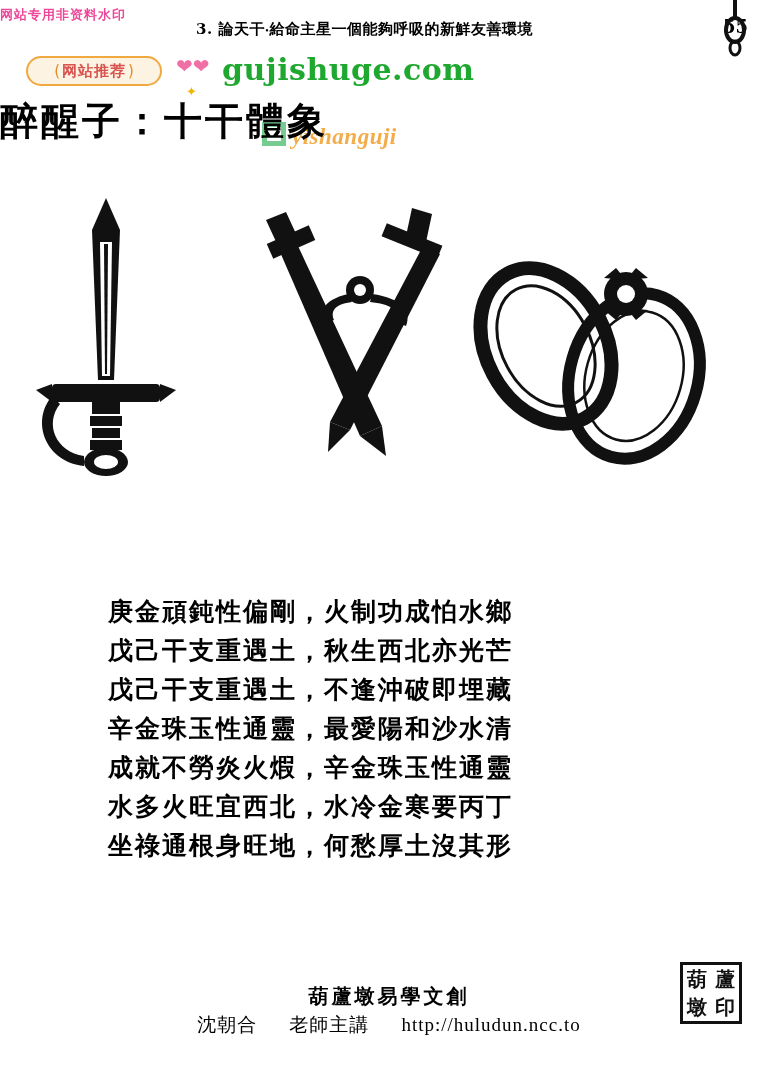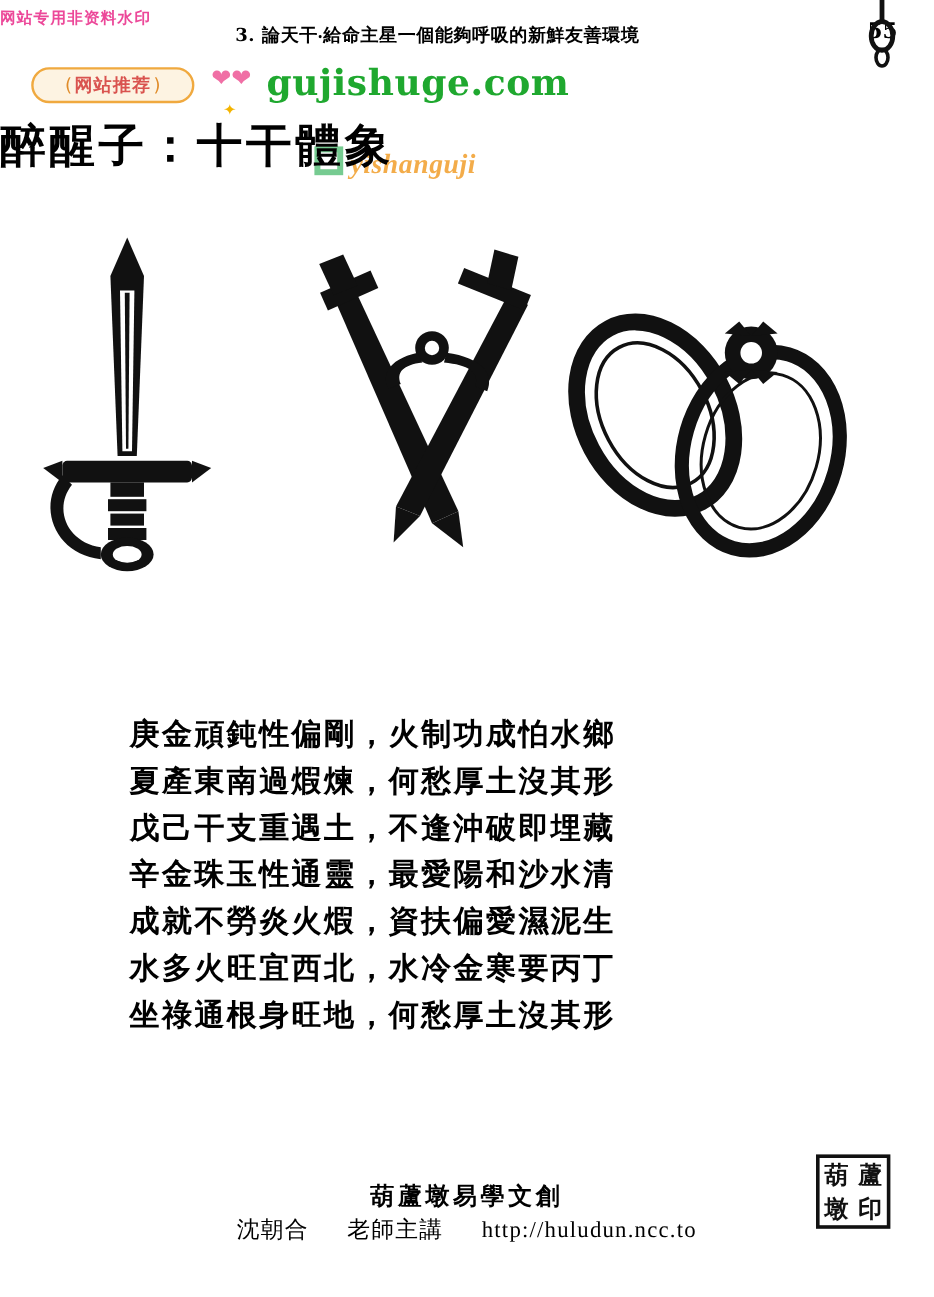--- a/index.html
+++ b/index.html
@@ -318,7 +318,7 @@
 
 <div class="verse">
   <div class="verse-line">庚金頑鈍性偏剛，火制功成怕水鄉</div>
-  <div class="verse-line">夏產東南過煆煉，何愁厚土沒其形</div>
+  <div class="verse-line">戊己干支重遇土，秋生西北亦光芒</div>
   <div class="verse-line">戊己干支重遇土，不逢沖破即埋藏</div>
   <div class="verse-line">辛金珠玉性通靈，最愛陽和沙水清</div>
   <div class="verse-line">成就不勞炎火煆，資扶偏愛濕泥生</div>

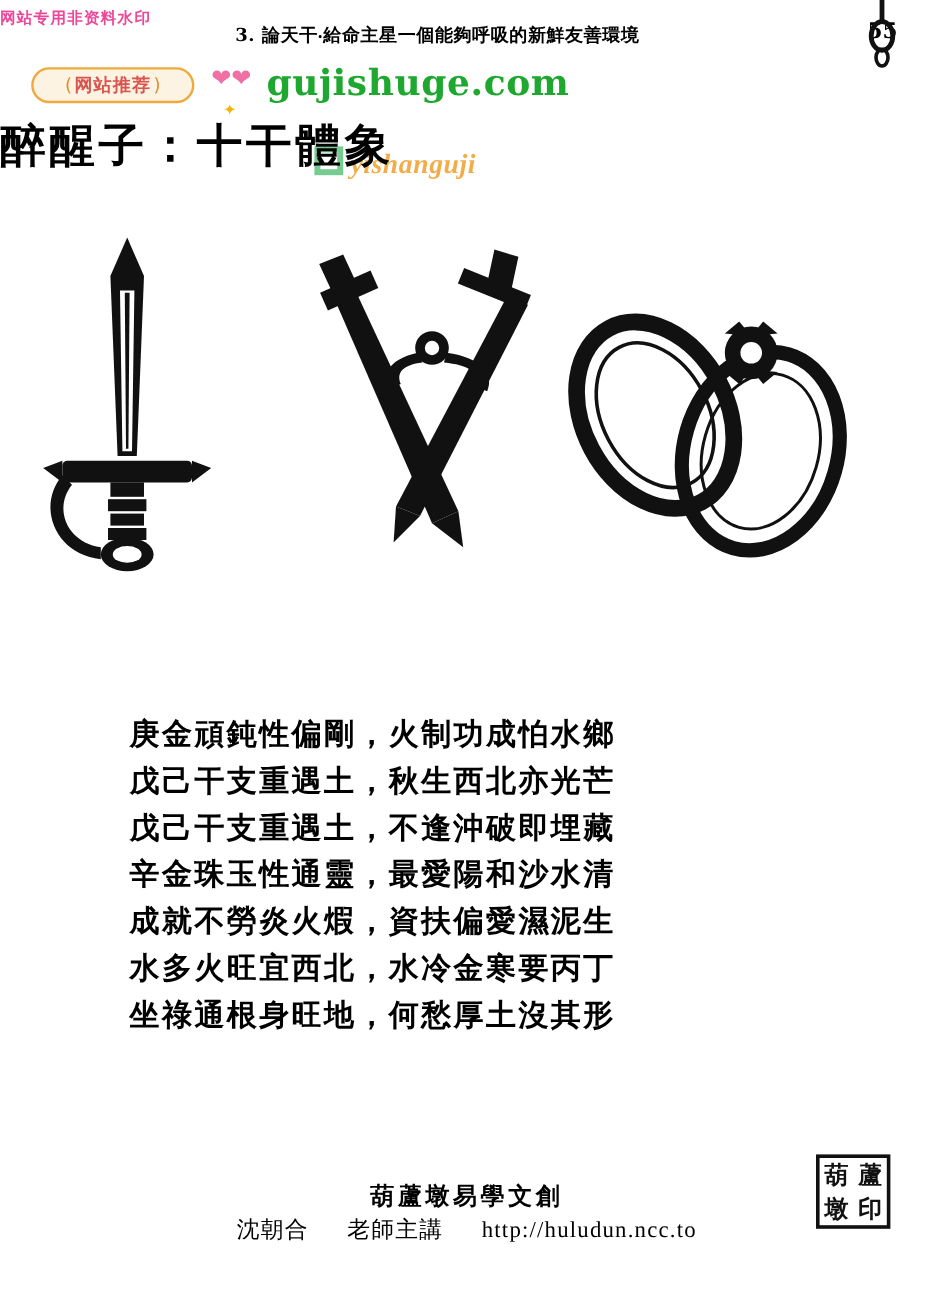--- a/index.html
+++ b/index.html
@@ -321,7 +321,7 @@
   <div class="verse-line">戊己干支重遇土，秋生西北亦光芒</div>
   <div class="verse-line">戊己干支重遇土，不逢沖破即埋藏</div>
   <div class="verse-line">辛金珠玉性通靈，最愛陽和沙水清</div>
-  <div class="verse-line">成就不勞炎火煆，資扶偏愛濕泥生</div>
+  <div class="verse-line">成就不勞炎火煆，辛金珠玉性通靈</div>
   <div class="verse-line">水多火旺宜西北，水冷金寒要丙丁</div>
   <div class="verse-line">坐祿通根身旺地，何愁厚土沒其形</div>
 </div>

